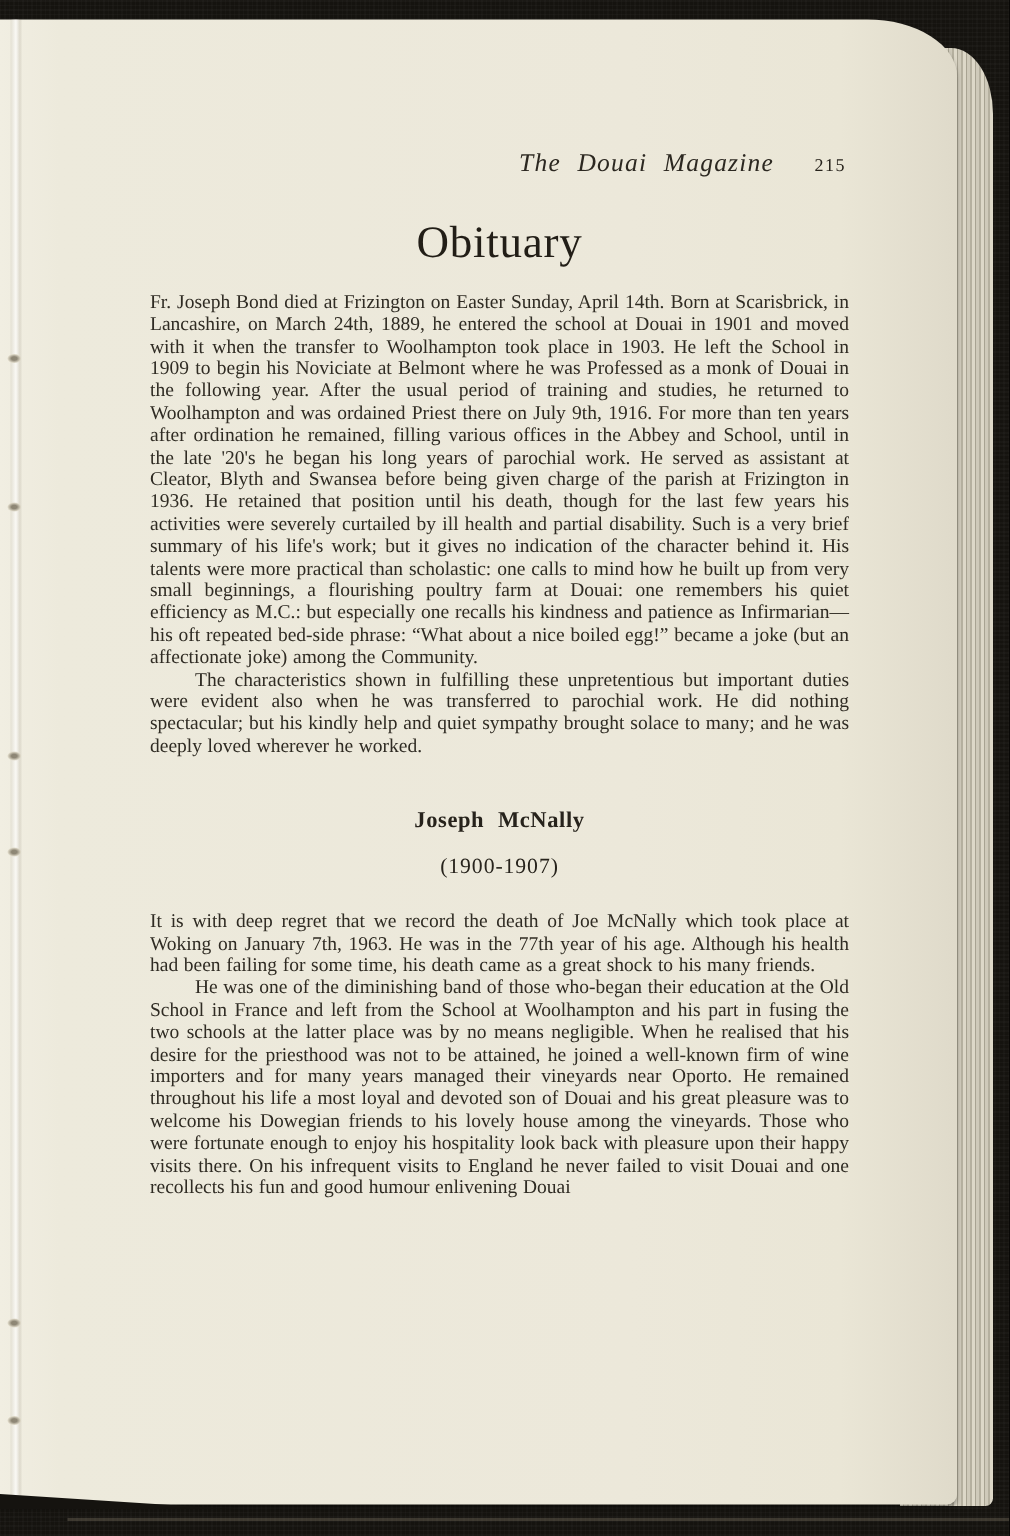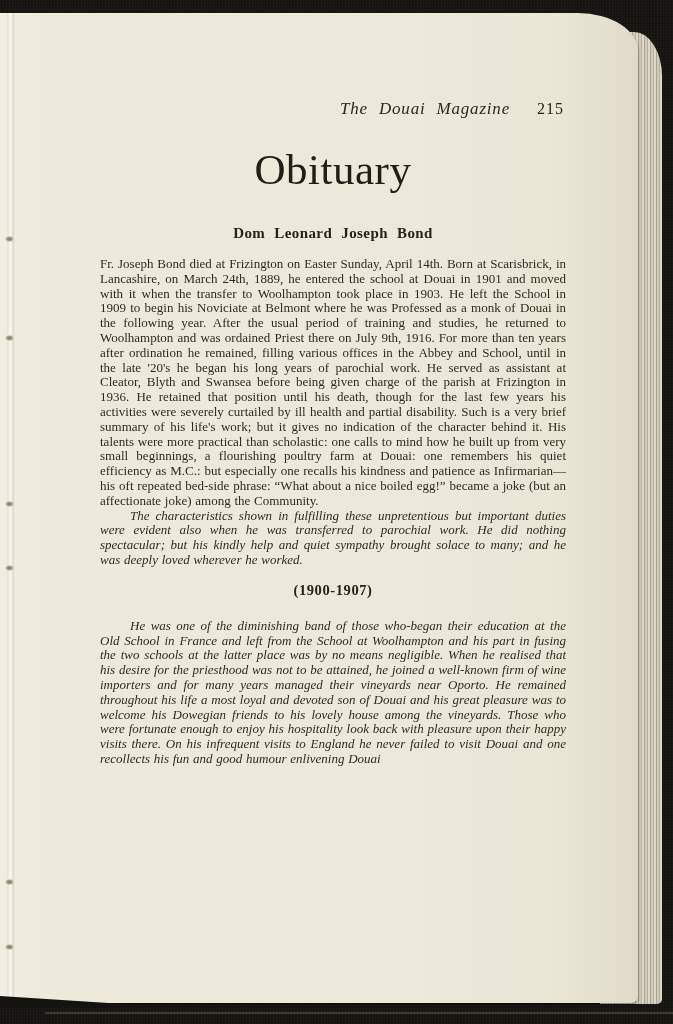--- a/index.html
+++ b/index.html
@@ -90,7 +90,7 @@
     word-spacing: 6px;
     color: #2c2821;
   }
-  .page-number { font-size: 16px; letter-spacing: 1px; color: #27231c; }
+  .page-number { font-size: 12px; letter-spacing: 1px; color: #27231c; }
 
   .obituary-title {
     margin-top: 26px;

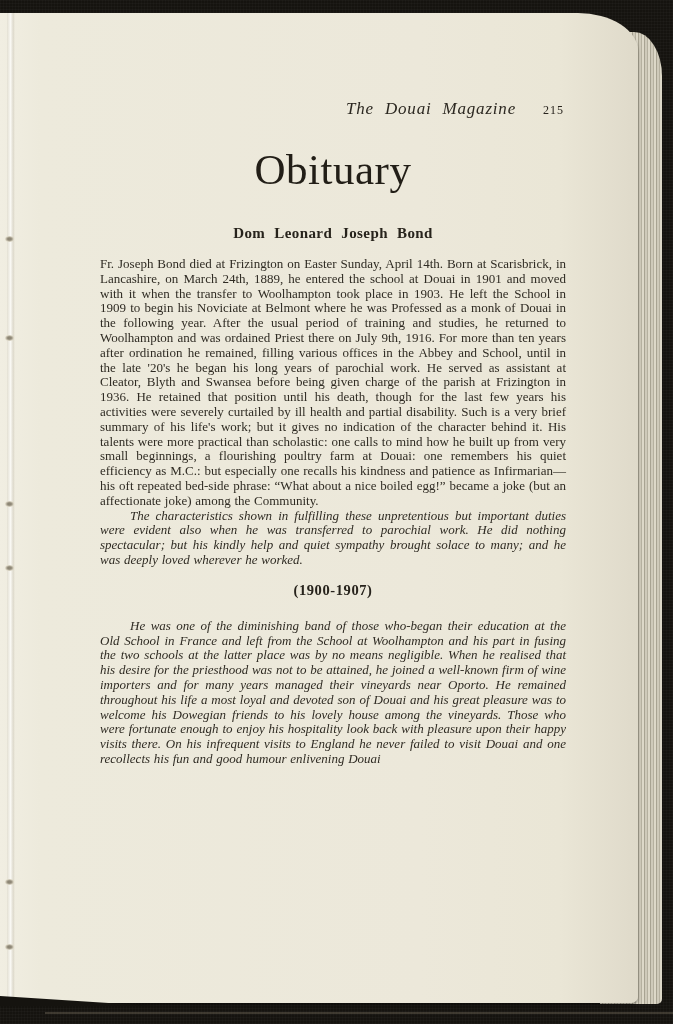--- a/index.html
+++ b/index.html
@@ -95,7 +95,7 @@
   .obituary-title {
     margin-top: 26px;
     text-align: center;
-    font-size: 43px;
+    font-size: 30px;
     letter-spacing: 0.5px;
     color: #221e17;
   }

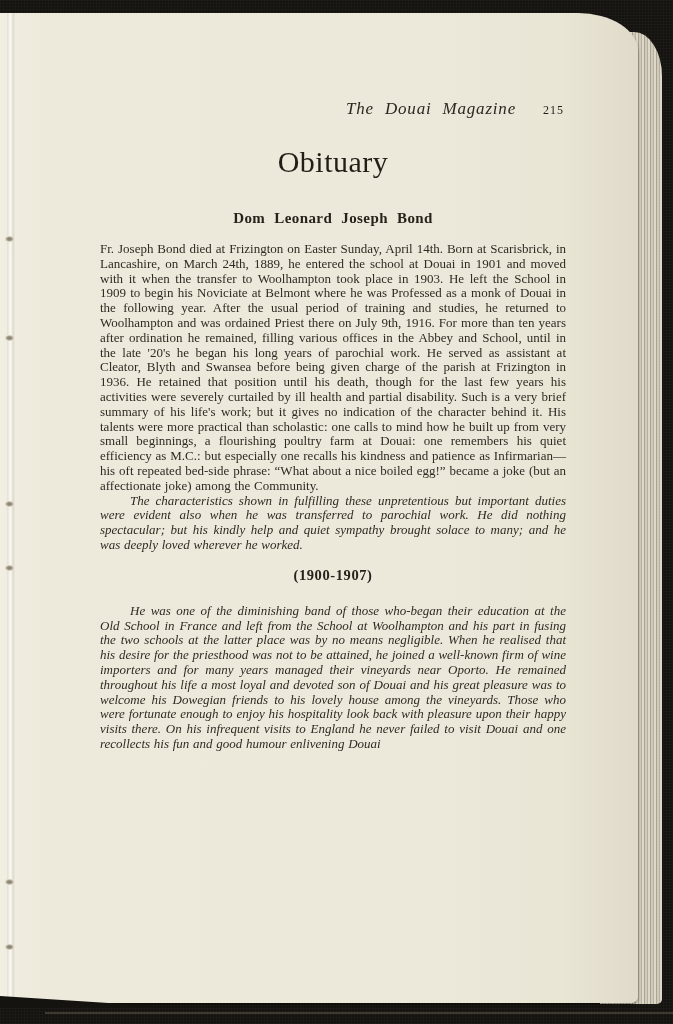--- a/index.html
+++ b/index.html
@@ -155,7 +155,6 @@
 
     <div class="obituary-title">Obituary</div>
 
-    <div class="entry-heading heading-bond">Dom Leonard Joseph Bond</div>
 
     <div class="body-text">
       <p>Fr. Joseph Bond died at Frizington on Easter Sunday, April 14th.  Born at Scarisbrick, in Lancashire, on March 24th, 1889, he entered the school at Douai in 1901 and moved with it when the transfer to Woolhampton took place in 1903.  He left the School in 1909 to begin his Noviciate at Belmont where he was Professed as a monk of Douai in the following year.  After the usual period of training and studies, he returned to Woolhampton and was ordained Priest there on July 9th, 1916.  For more than ten years after ordination he remained, filling various offices in the Abbey and School, until in the late '20's he began his long years of parochial work.  He served as assistant at Cleator, Blyth and Swansea before being given charge of the parish at Frizington in 1936.  He retained that position until his death, though for the last few years his activities were severely curtailed by ill health and partial disability.  Such is a very brief summary of his life's work; but it gives no indication of the character behind it.  His talents were more practical than scholastic: one calls to mind how he built up from very small beginnings, a flourishing poultry farm at Douai: one remembers his quiet efficiency as M.C.: but especially one recalls his kindness and patience as Infirmarian—his oft repeated bed-side phrase: “What about a nice boiled egg!” became a joke (but an affectionate joke) among the Community.</p>

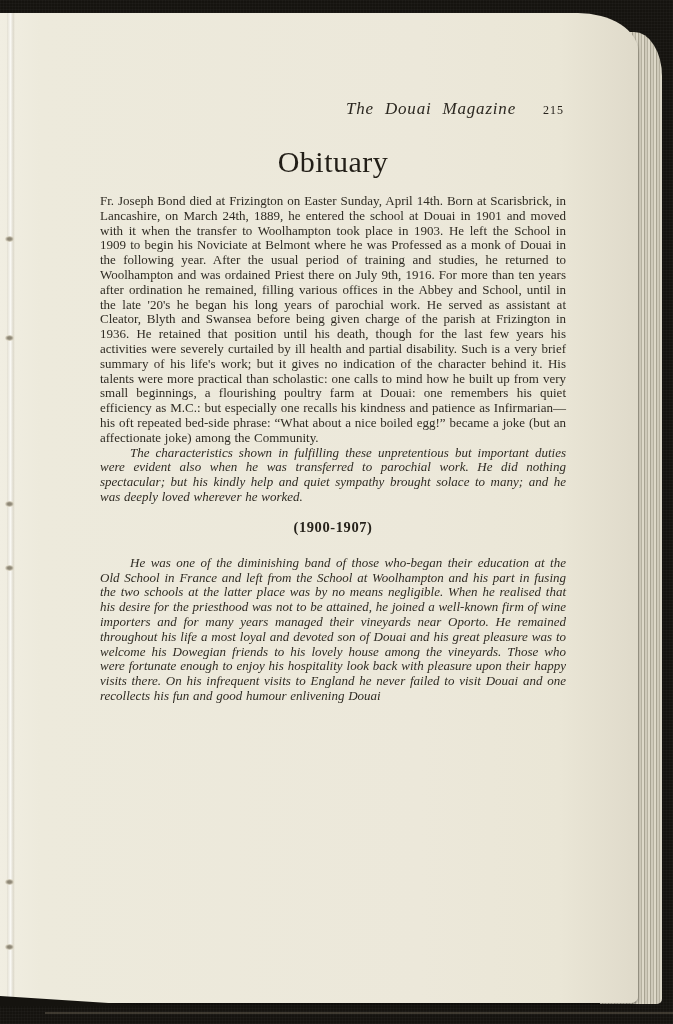--- a/index.html
+++ b/index.html
@@ -127,7 +127,7 @@
     word-spacing: 0.5px;
   }
   .body-text p { margin: 0; }
-  .body-text p.indent { text-indent: 30px; font-style: italic; }
+  .body-text p.indent { text-indent: 30px; }
 </style>
 </head>
 <body>

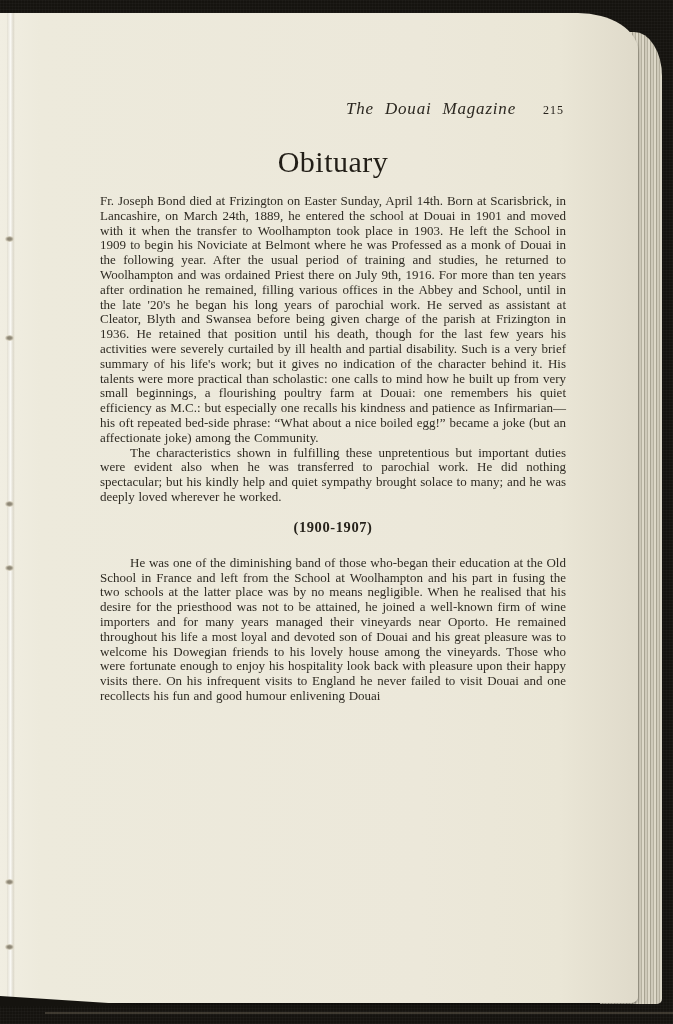--- a/index.html
+++ b/index.html
@@ -161,6 +161,7 @@
       <p class="indent">The characteristics shown in fulfilling these unpretentious but important duties were evident also when he was transferred to parochial work.  He did nothing spectacular; but his kindly help and quiet sympathy brought solace to many; and he was deeply loved wherever he worked.</p>
     </div>
 
+    <div class="entry-heading heading-mcnally">Joseph McNally</div>
 
     <div class="entry-years">(1900-1907)</div>
 

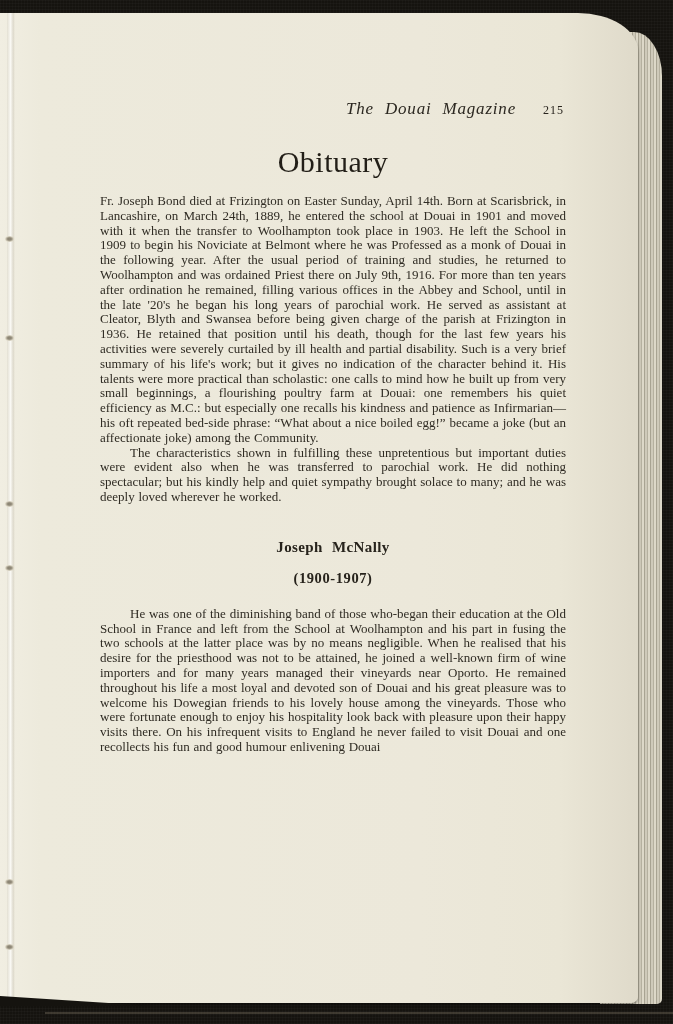--- a/index.html
+++ b/index.html
@@ -113,7 +113,7 @@
   .entry-years {
     margin-top: 14px;
     text-align: center;
-    font-weight: bold;
+    font-weight: normal;
     font-size: 14.5px;
     letter-spacing: 0.6px;
     color: #27231c;

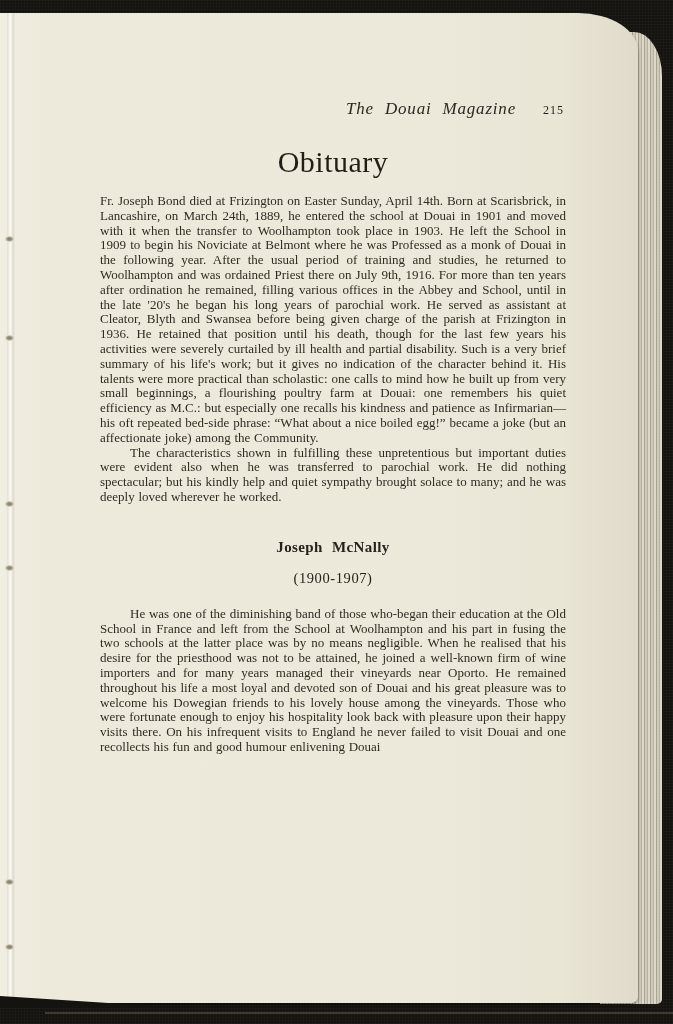--- a/index.html
+++ b/index.html
@@ -166,6 +166,7 @@
     <div class="entry-years">(1900-1907)</div>
 
     <div class="body-text" style="margin-top:20px">
+      <p>It is with deep regret that we record the death of Joe McNally which took place at Woking on January 7th, 1963.  He was in the 77th year of his age.  Although his health had been failing for some time, his death came as a great shock to his many friends.</p>
       <p class="indent">He was one of the diminishing band of those who-began their education at the Old School in France and left from the School at Woolhampton and his part in fusing the two schools at the latter place was by no means negligible.  When he realised that his desire for the priesthood was not to be attained, he joined a well-known firm of wine importers and for many years managed their vineyards near Oporto.  He remained throughout his life a most loyal and devoted son of Douai and his great pleasure was to welcome his Dowegian friends to his lovely house among the vineyards.  Those who were fortunate enough to enjoy his hospitality look back with pleasure upon their happy visits there.  On his infrequent visits to England he never failed to visit Douai and one recollects his fun and good humour enlivening Douai</p>
     </div>
 

